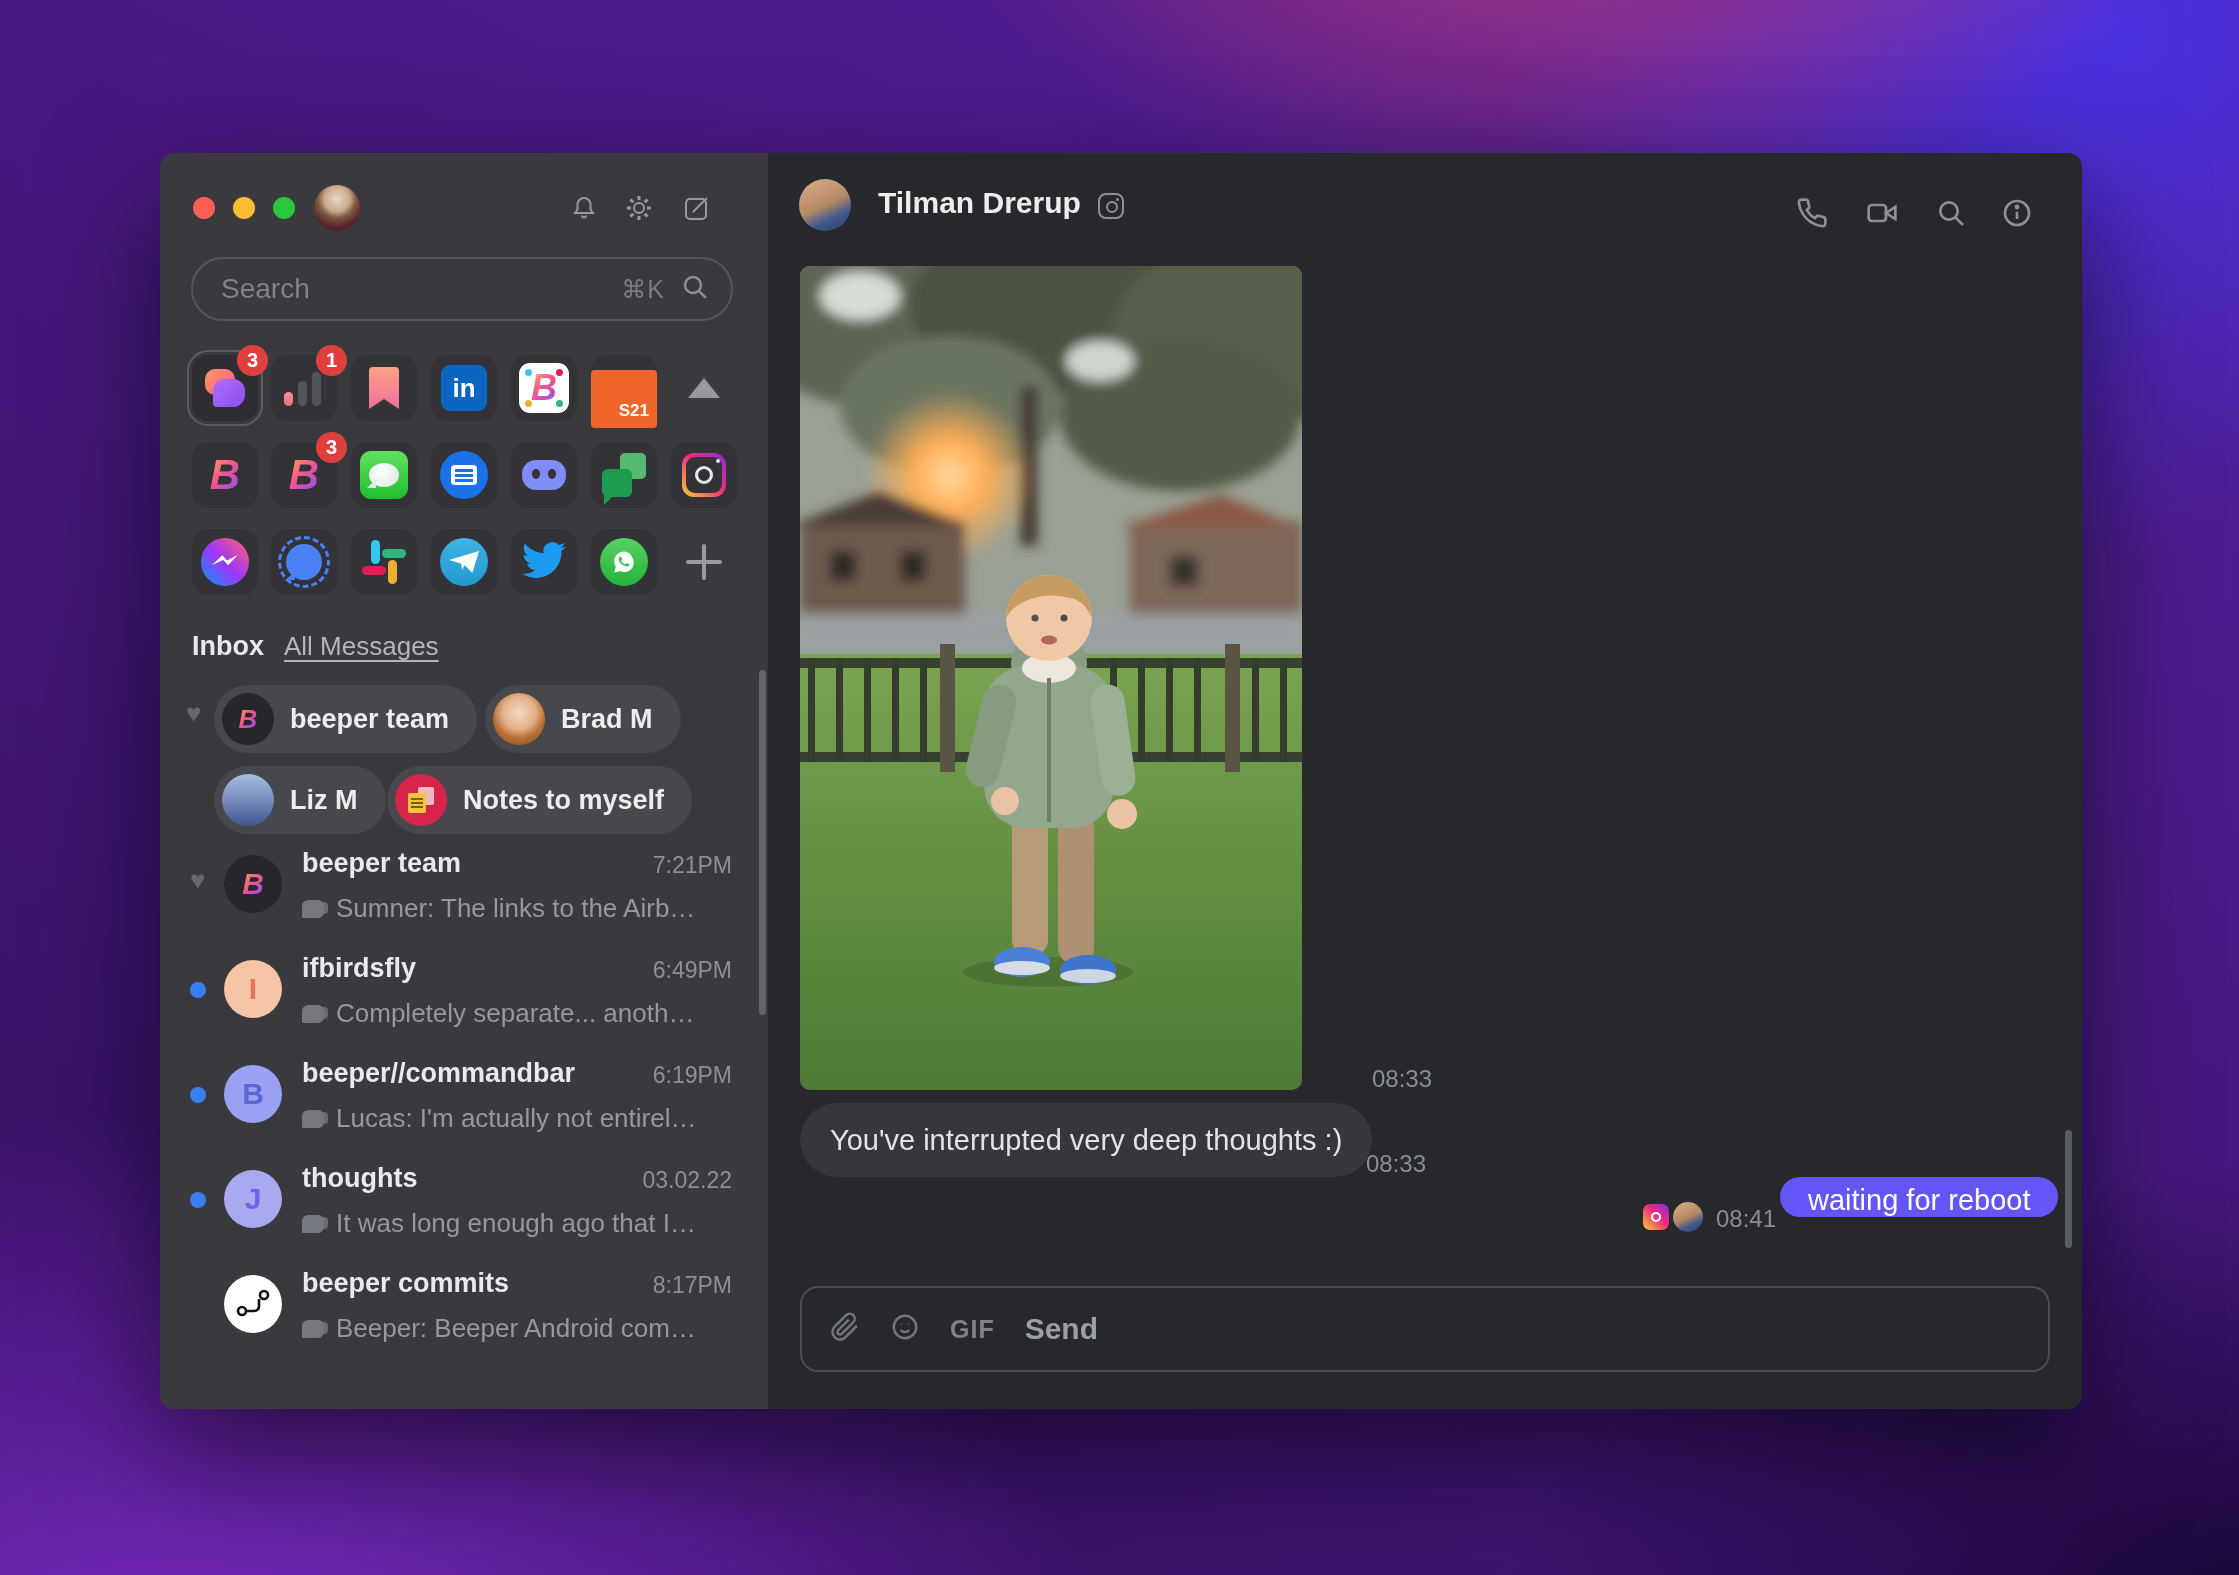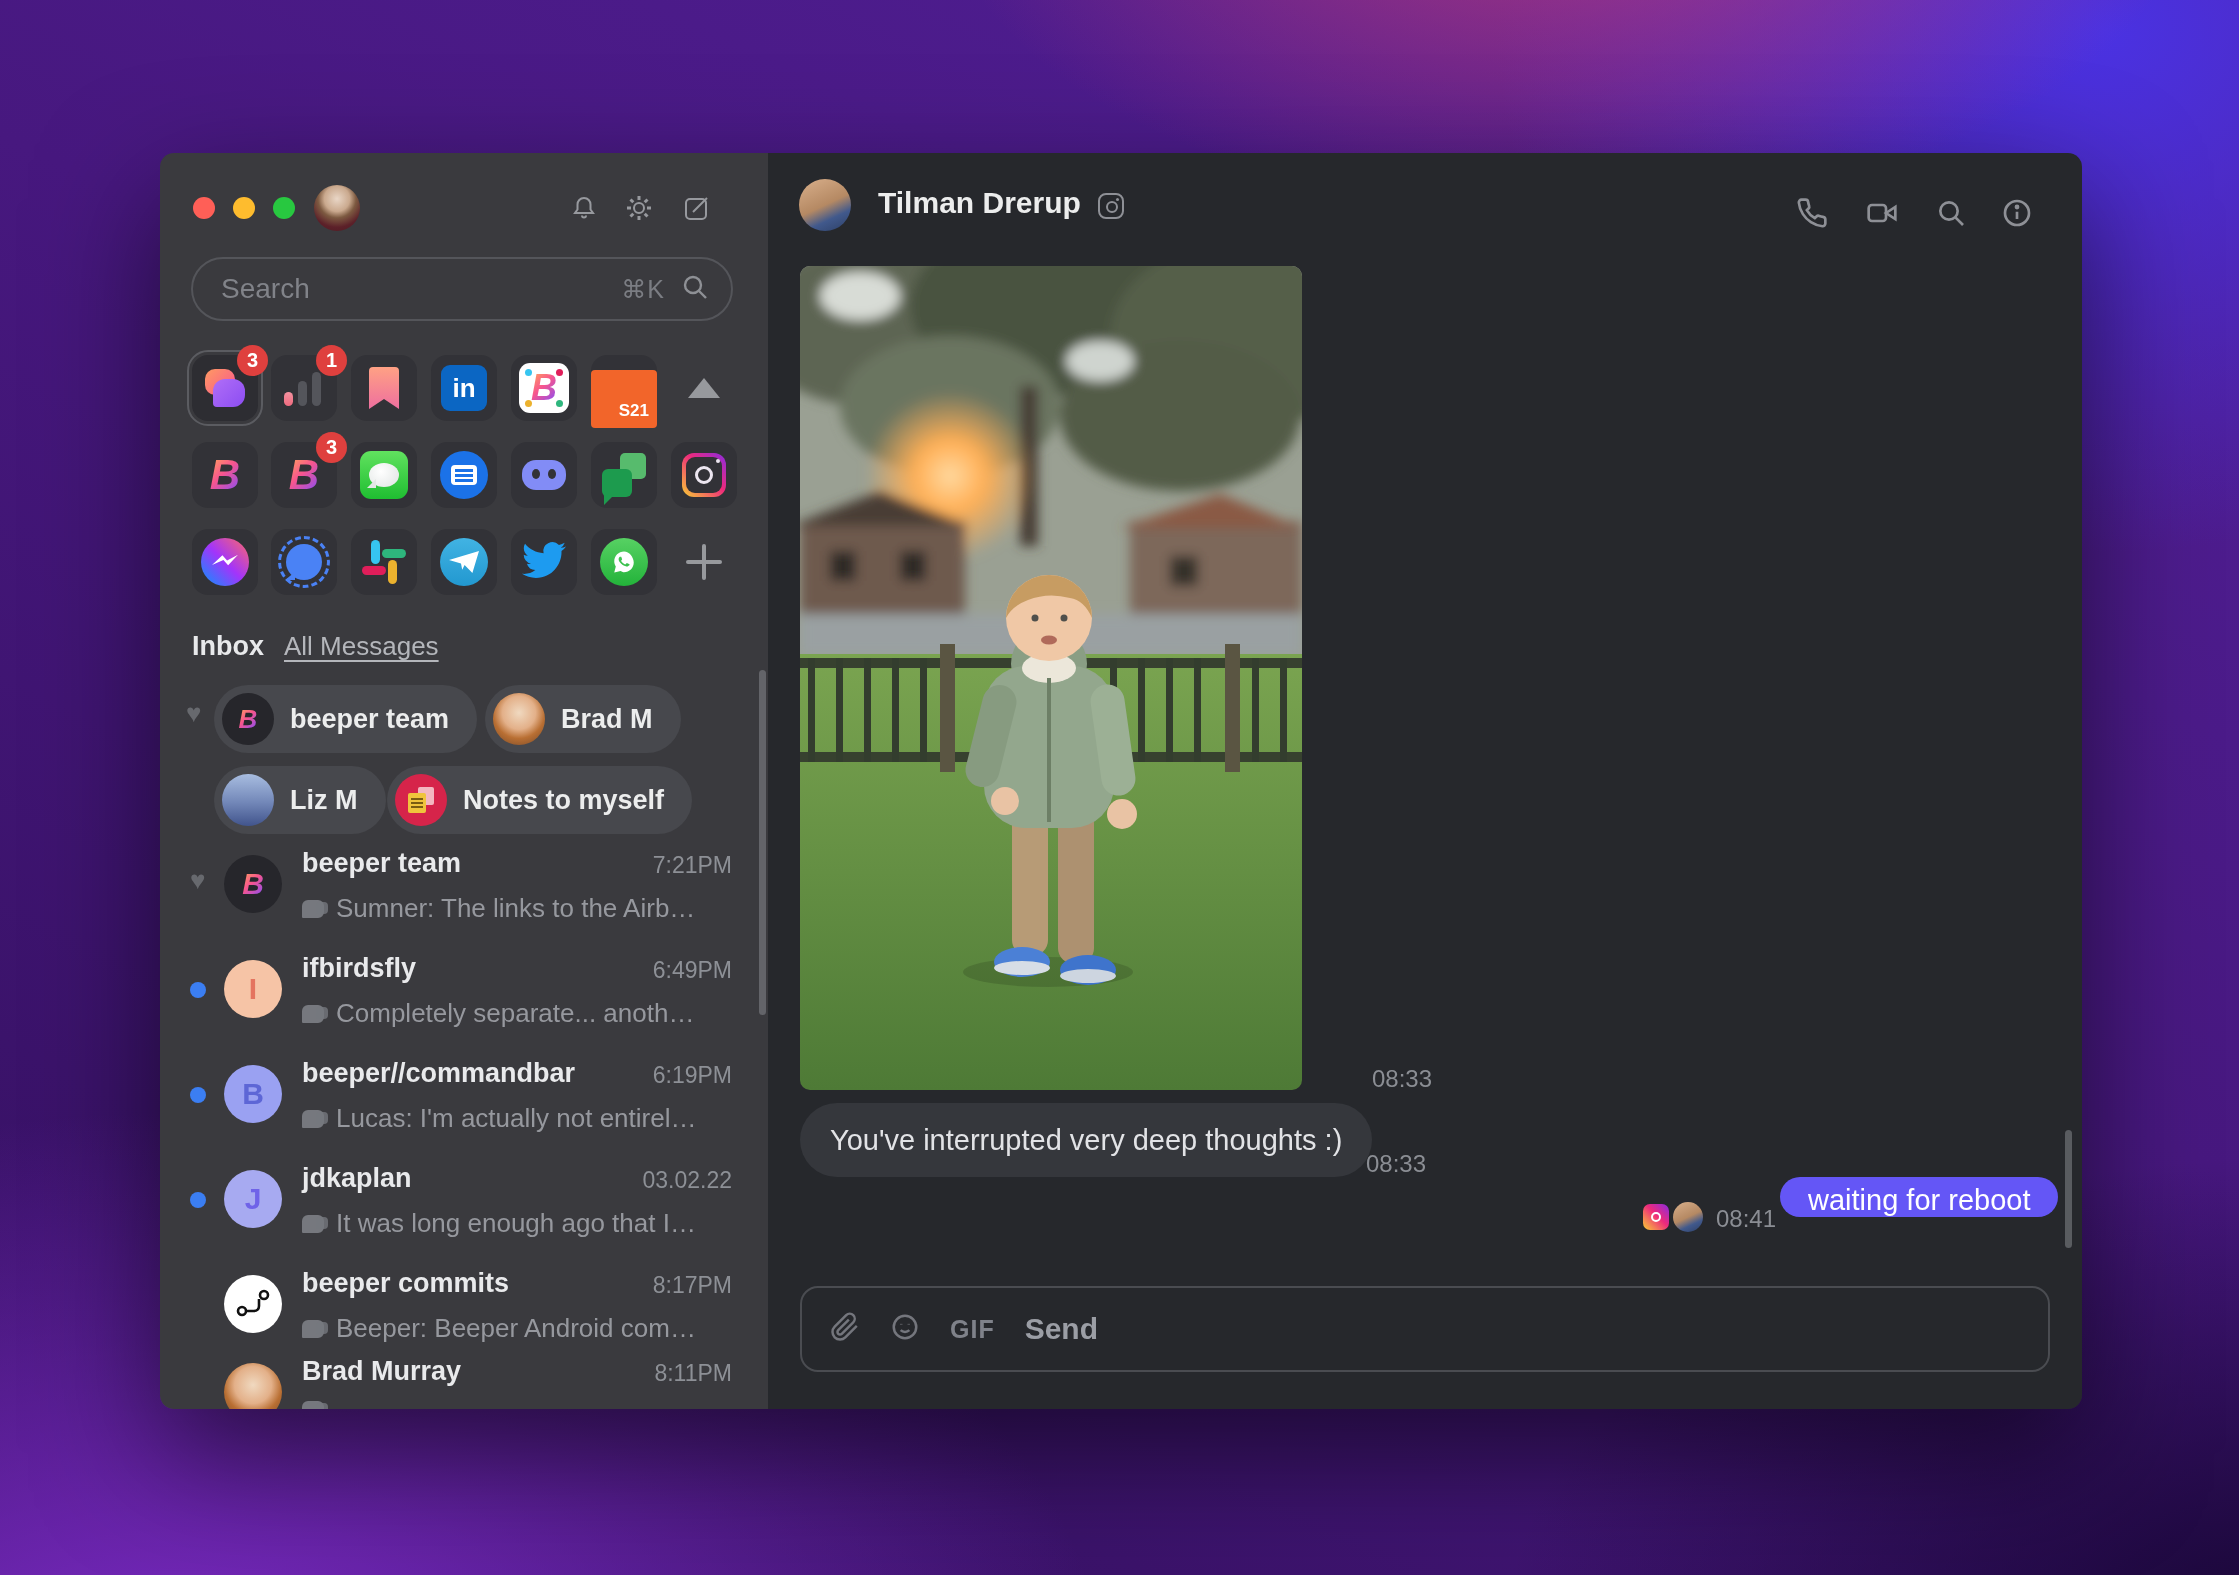--- a/index.html
+++ b/index.html
@@ -470,7 +470,7 @@
       <div class="chat-row" style="top:1003px">
         <span class="mark dot-unread"></span>
         <span class="cav av-jd">J</span>
-        <span class="cname">jdkaplan</span>
+        <span class="cname">thoughts</span>
         <span class="ctime">03.02.22</span>
         <span class="cprev">
             <i class="pg"></i>

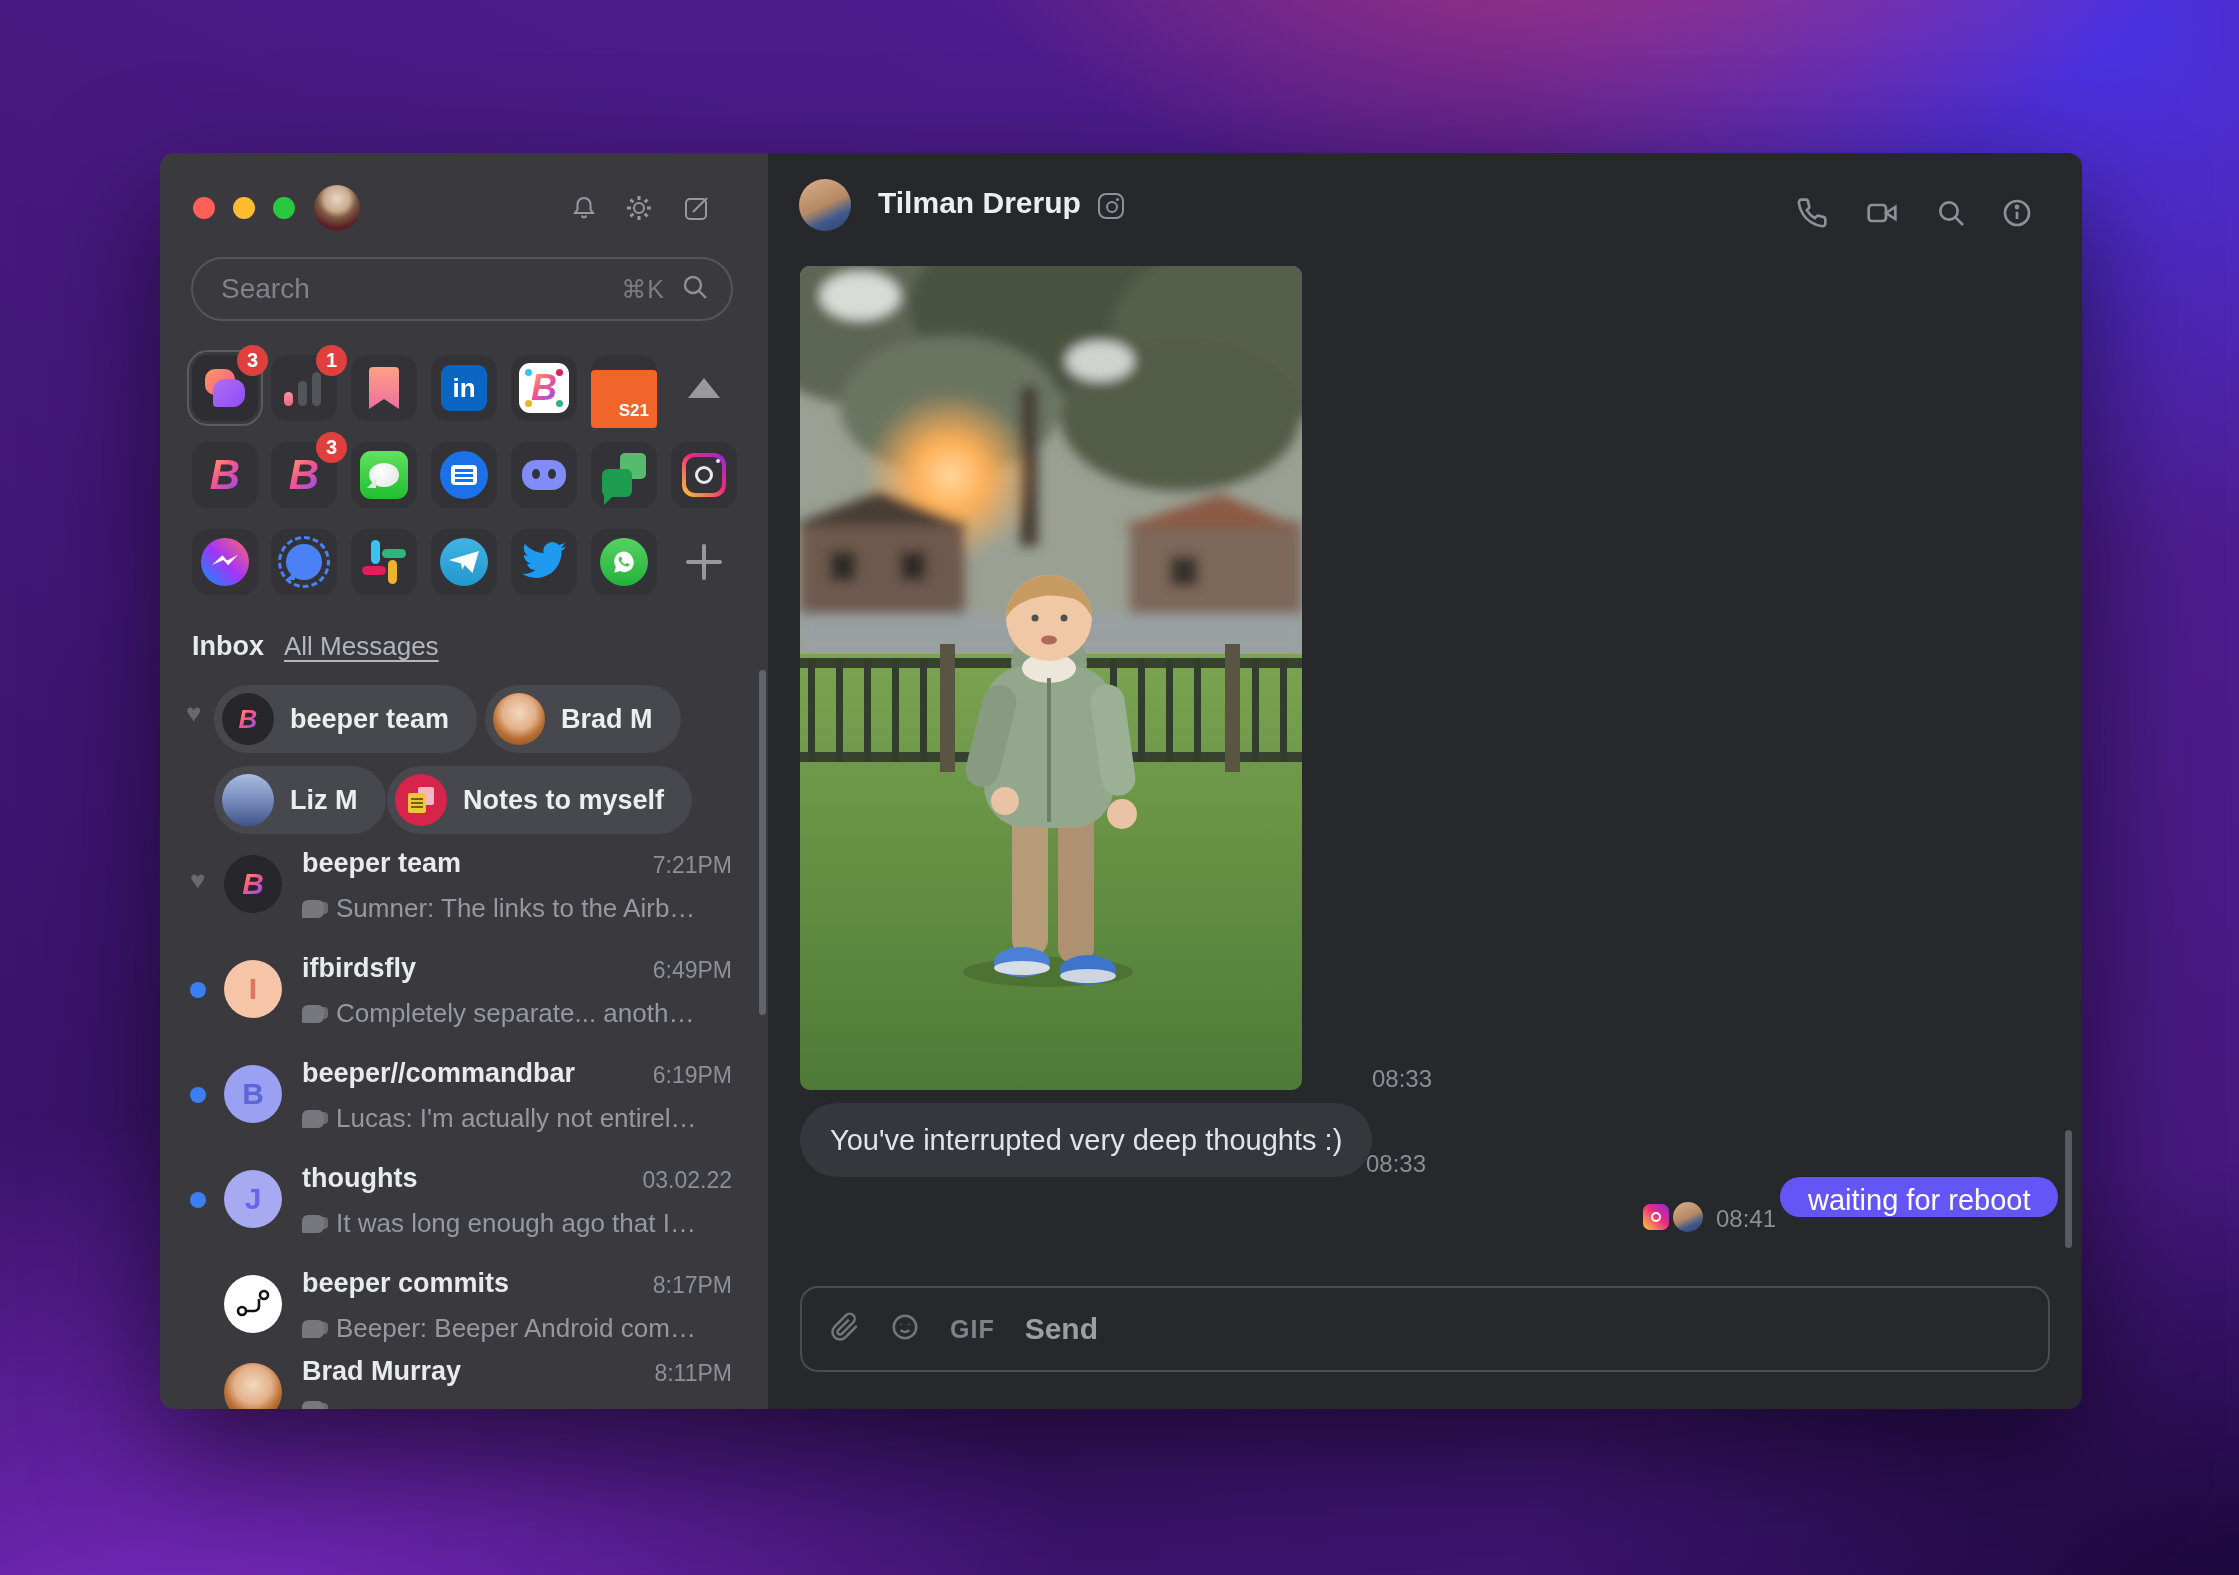--- a/index.html
+++ b/index.html
@@ -494,15 +494,6 @@
           </span>
       </div>
 
-      <div class="chat-row" style="top:1196px">
-        <span class="cav av-brad"></span>
-        <span class="cname">Brad Murray</span>
-        <span class="ctime">8:11PM</span>
-        <span class="cprev">
-            <i class="pg"></i>
-            <span class="ptxt"></span>
-          </span>
-      </div>
     </div>
 
     <div class="chat">

